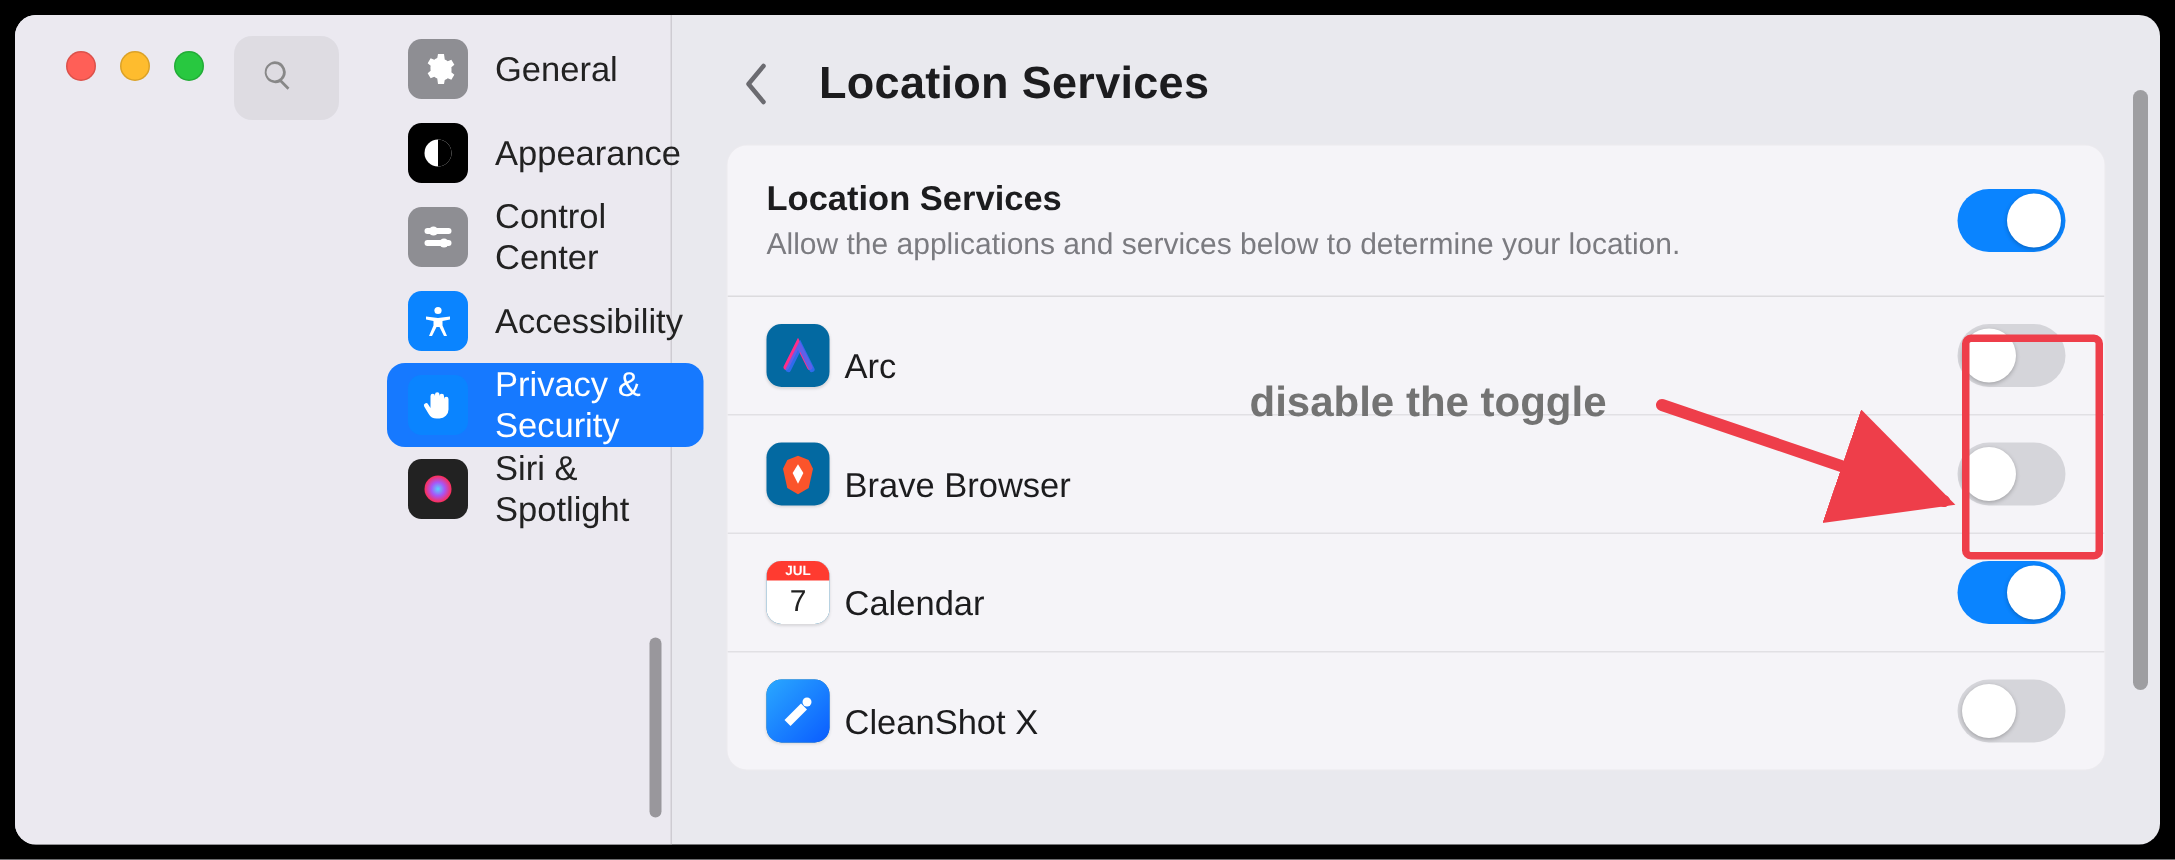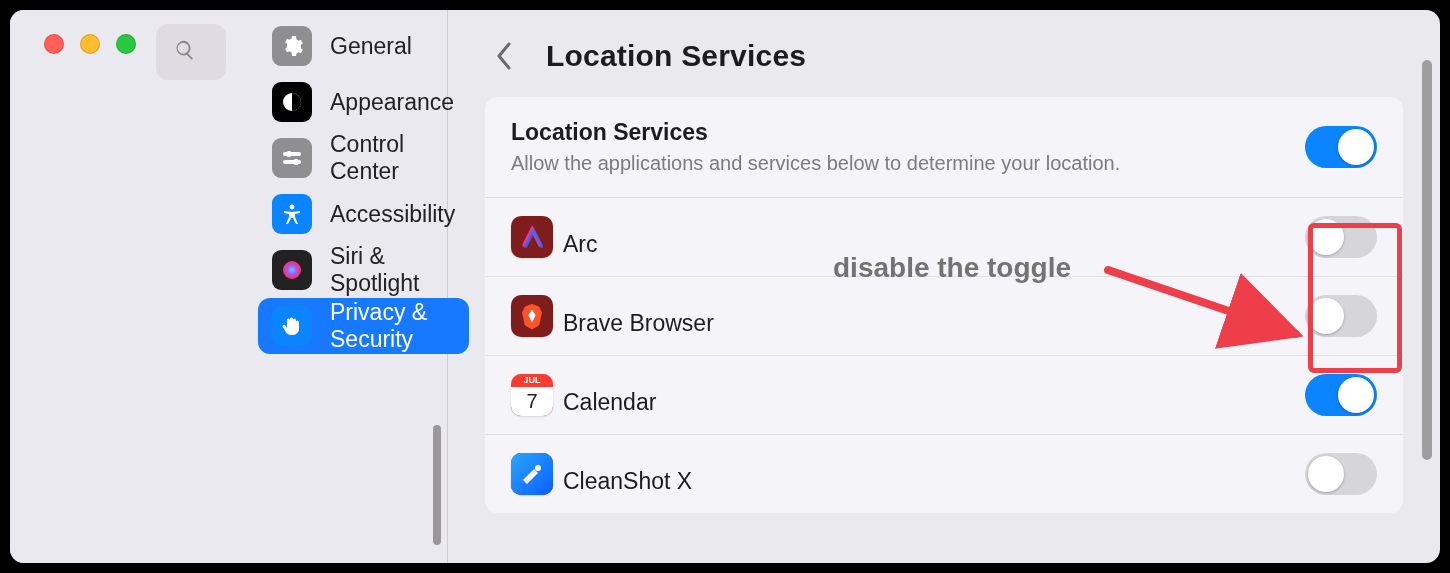--- a/index.html
+++ b/index.html
@@ -203,6 +203,14 @@
           </span>
           <span>Accessibility</span>
         </div>
+        <div class="nav-item selected">
+          <span class="nav-icon" style="background:#0a84ff">
+            <svg viewBox="0 0 24 24">
+              <path d="M7 12V6a1.5 1.5 0 013 0v5V5a1.5 1.5 0 013 0v6V6a1.5 1.5 0 013 0v6V8a1.5 1.5 0 013 0v7a6 6 0 01-6 6h-2a6 6 0 01-5.2-3l-3-5a1.5 1.5 0 012.6-1.5L7 14z"></path>
+            </svg>
+          </span>
+          <span>Privacy &amp; Security</span>
+        </div>
         <div class="nav-item">
           <span class="nav-icon" style="background:#222222">
             <svg viewBox="0 0 24 24">
@@ -217,14 +225,6 @@
             </svg>
           </span>
           <span>Siri &amp; Spotlight</span>
-        </div>
-        <div class="nav-item selected">
-          <span class="nav-icon" style="background:#0a84ff">
-            <svg viewBox="0 0 24 24">
-              <path d="M7 12V6a1.5 1.5 0 013 0v5V5a1.5 1.5 0 013 0v6V6a1.5 1.5 0 013 0v6V8a1.5 1.5 0 013 0v7a6 6 0 01-6 6h-2a6 6 0 01-5.2-3l-3-5a1.5 1.5 0 012.6-1.5L7 14z"></path>
-            </svg>
-          </span>
-          <span>Privacy &amp; Security</span>
         </div>
       </nav>
     <div class="sidebar-scrollbar"></div>

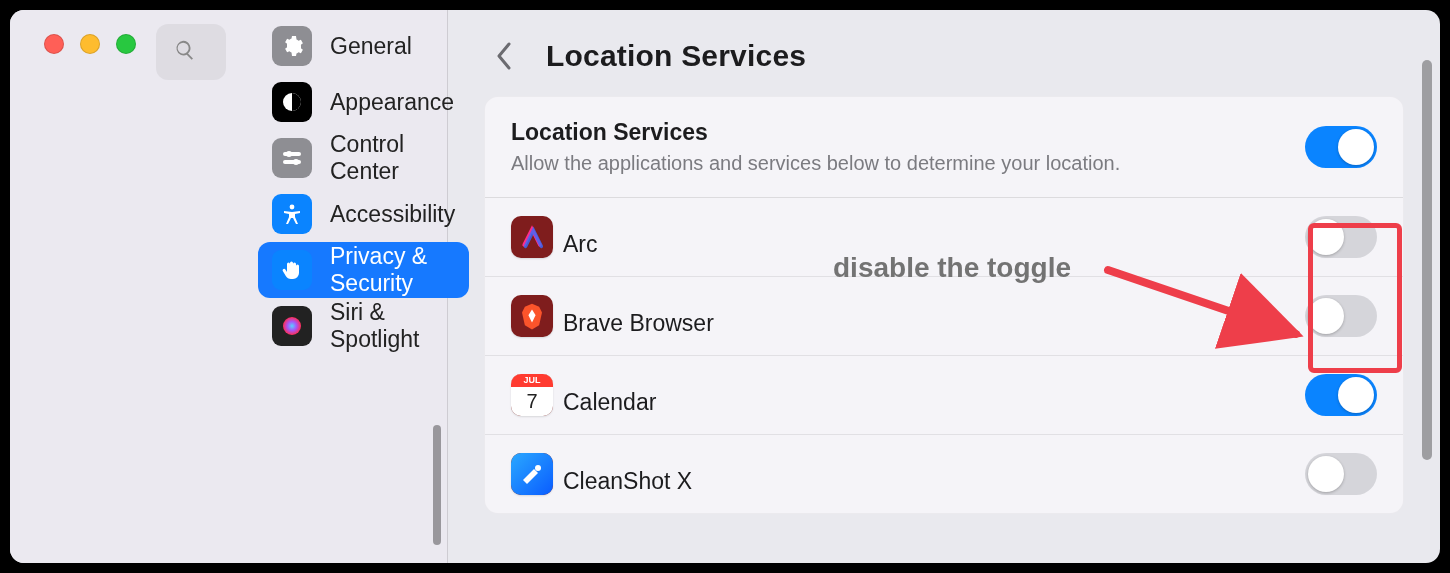--- a/index.html
+++ b/index.html
@@ -111,7 +111,7 @@
     width:42px; height:42px; border-radius:10px; flex-shrink:0;
     display:flex; align-items:center; justify-content:center;
     box-shadow: 0 1px 2px rgba(0,0,0,.12);
-    background:#7f1d1d;
+    background:#0369a1;
   }
   .app-name { flex:1; font-size:23px; color:#1c1c1e; }
 

